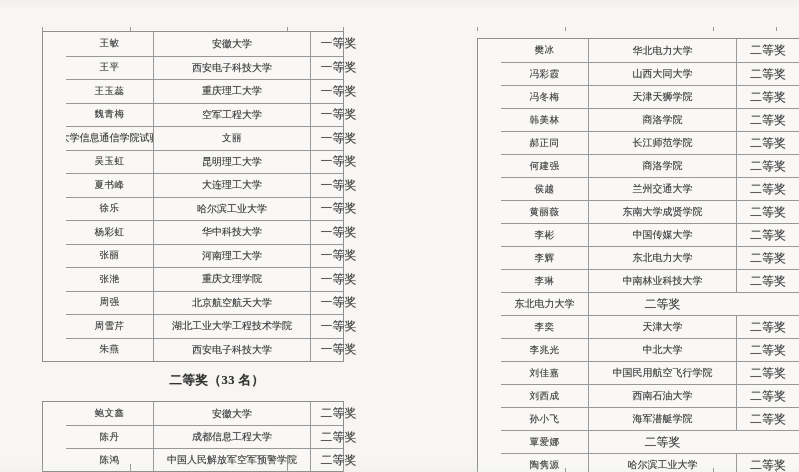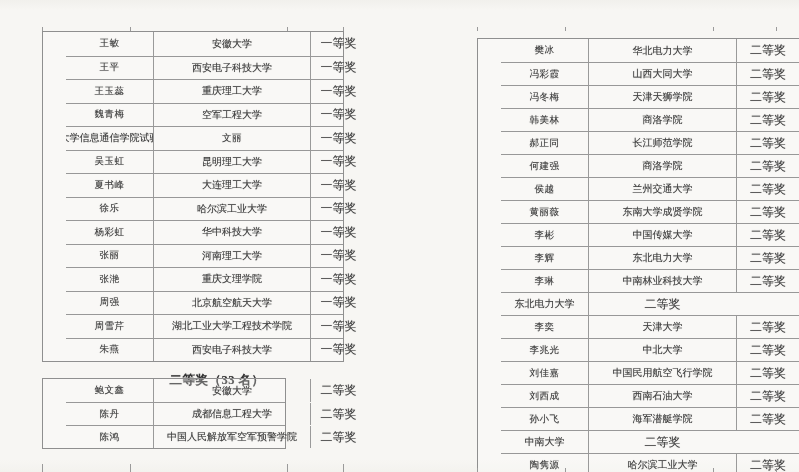--- a/index.html
+++ b/index.html
@@ -40,7 +40,7 @@
 
   .tbl-left1{left:42px;top:31px;width:302px;}
   .tbl-left1 .row{grid-template-columns:87px 157px 56px;height:23.5px;}
-  .tbl-left2{left:42px;top:378px;width:244px;border-bottom:1px solid #8f8f8f;}
+  .tbl-left2{left:42px;top:401px;width:302px;border-bottom:1px solid #8f8f8f;}
   .tbl-left2 .row{grid-template-columns:87px 157px 56px;height:23px;}
   .tbl-right{left:477px;top:38px;width:348px;}
   .tbl-right .row{grid-template-columns:87px 148px 63px;height:23px;}

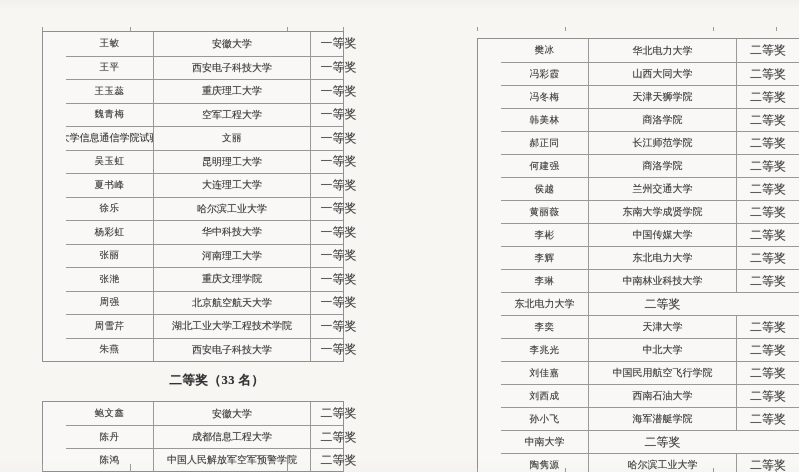--- a/index.html
+++ b/index.html
@@ -284,6 +284,7 @@
       </div>
 
       <div class="row">
+        <div class="cell name">覃爱娜</div>
         <div class="cell univ">中南大学</div>
         <div class="cell award">二等奖</div>
       </div>

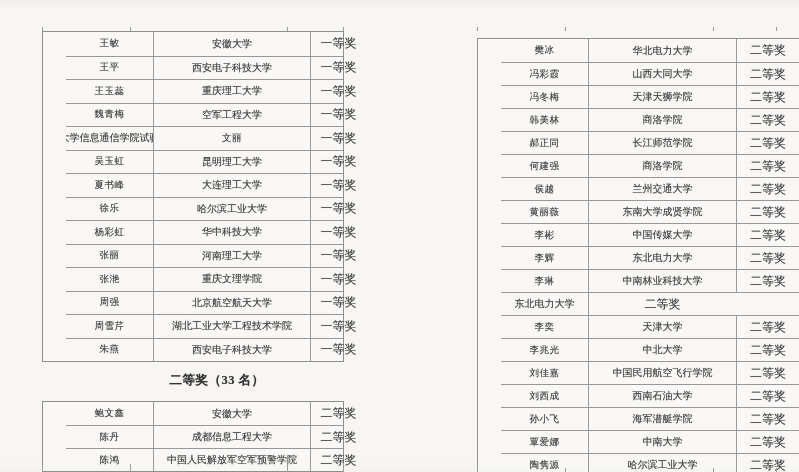--- a/index.html
+++ b/index.html
@@ -285,7 +285,6 @@
 
       <div class="row">
         <div class="cell name">覃爱娜</div>
-        <div class="cell univ">中南大学</div>
         <div class="cell award">二等奖</div>
       </div>
 

